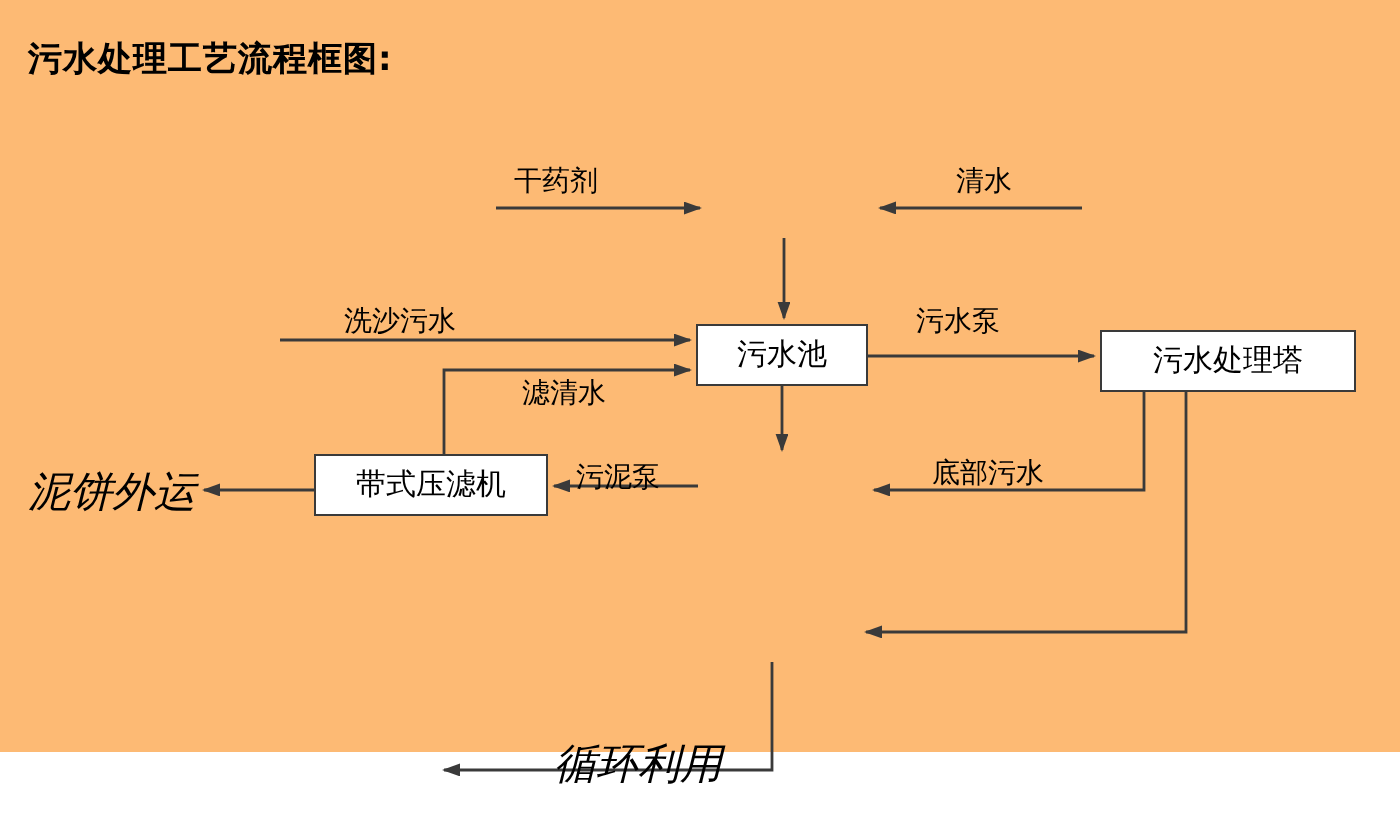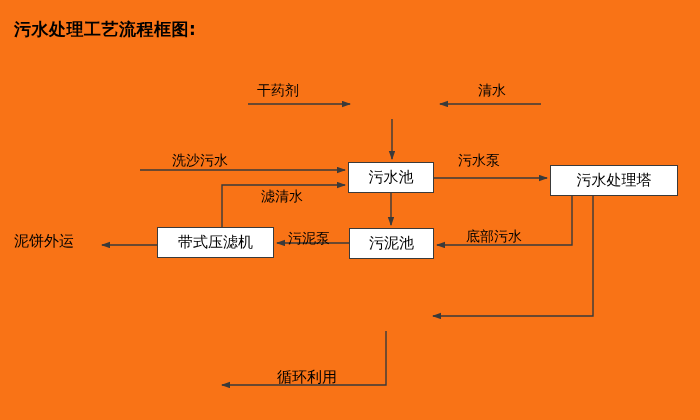--- a/index.html
+++ b/index.html
@@ -17,8 +17,8 @@
   #canvas {
     position: relative;
     width: 700px;
-    height: 420px;
-    background: #f97316;
+    height: 376px;
+    background: #fdba74;
   }
   #title {
     position: absolute;

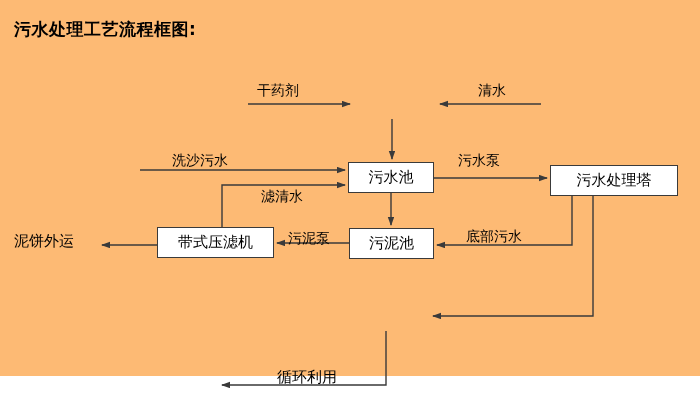--- a/index.html
+++ b/index.html
@@ -60,10 +60,11 @@
   }
   .free-label {
     position: absolute;
-    font-size: 15px;
+    font-size: 21px;
     color: #000000;
     white-space: nowrap;
     z-index: 4;
+    font-style: italic;
   }
 </style>
 </head>

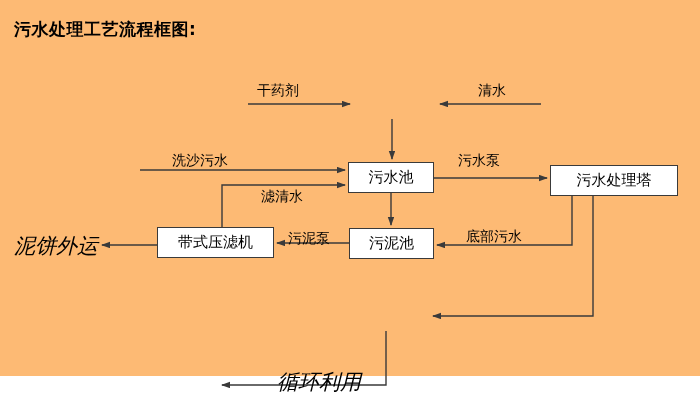--- a/index.html
+++ b/index.html
@@ -122,9 +122,6 @@
     <span>带式压滤机</span>
   </div>
 
-  <div class="node" style="left:349px; top:228px; width:85px; height:31px;">
-    <span>污泥池</span>
-  </div>
 
 
   <div class="edge-label" style="left:257px; top:82px;">干药剂</div>

